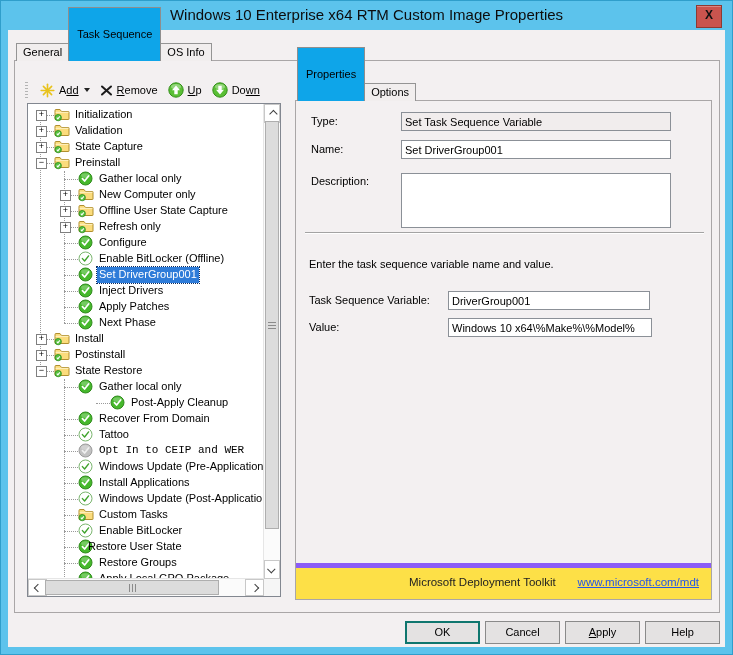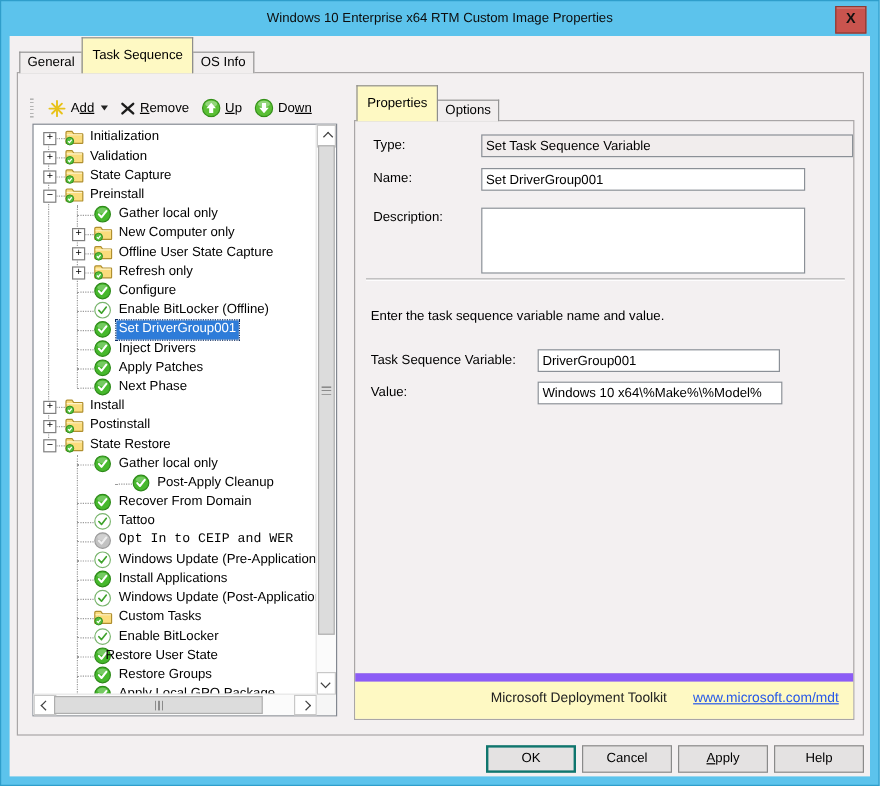--- a/index.html
+++ b/index.html
@@ -8,7 +8,7 @@
        background:#5cc3ec;box-shadow:inset 0 0 0 1px #2f9ecb}
   
   .titlebar{position:absolute;left:0;top:0;width:100%;height:30px;text-align:center}
-  .title{line-height:30px;font-size:11px;color:#0d0d0d}
+  .title{line-height:30px;font-size:15px;color:#0d0d0d}
   .close-btn{position:absolute;top:5px;right:11px;width:24px;height:21px;background:#c9544e;
              border:1px solid #8d3a33;box-shadow:inset 0 1px 0 rgba(255,255,255,.3);
              font-weight:bold;font-size:12px;line-height:19px;text-align:center;color:#111;cursor:pointer}

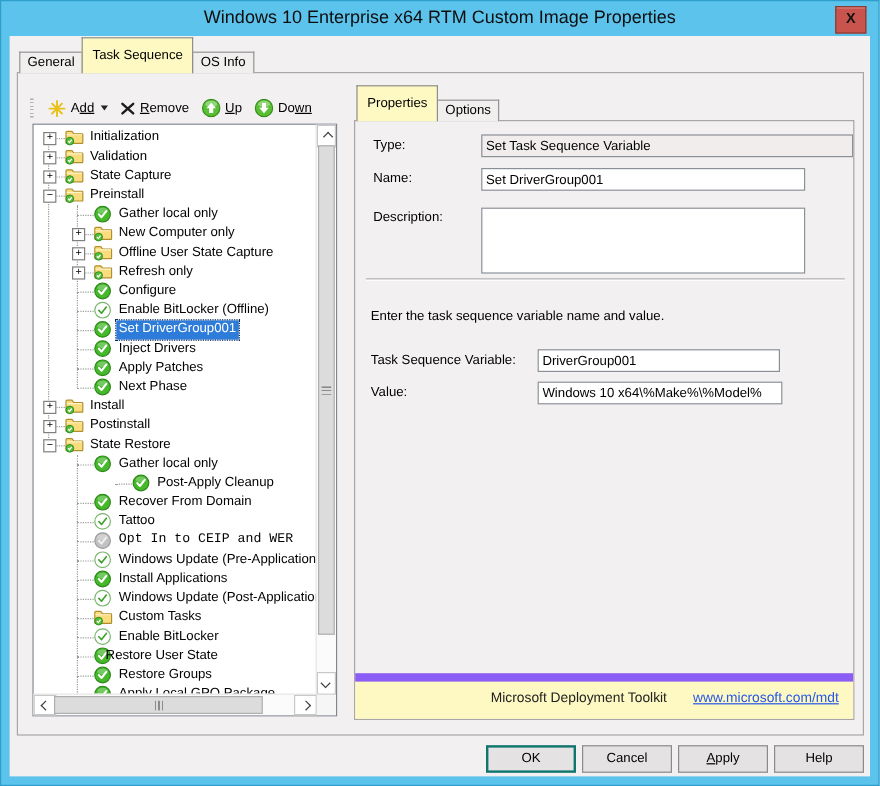--- a/index.html
+++ b/index.html
@@ -17,7 +17,7 @@
   #main-tabs{position:absolute;left:16px;top:40px;display:flex;align-items:flex-end;z-index:3;height:21px}
   .tab{height:17px;line-height:17px;padding:0 6px;background:#f1eeee;border:1px solid #949494;
        border-bottom:none;margin-right:-1px;cursor:pointer;white-space:nowrap}
-  .tab.active{height:21px;line-height:20px;padding:4px 8px;background:#fef9c3;border-color:#8e8e8e;z-index:2}
+  .tab.active{height:21px;line-height:20px;padding:16px 8px;background:#0ea5e9;border-color:#8e8e8e;z-index:2}
   .tabpage{position:absolute;left:14px;top:60px;width:704px;height:551px;background:#f3f0f1;border:1px solid #a9a6a7}
   
   #toolbar{position:absolute;left:25px;top:80px;height:20px;display:flex;align-items:center;z-index:2}

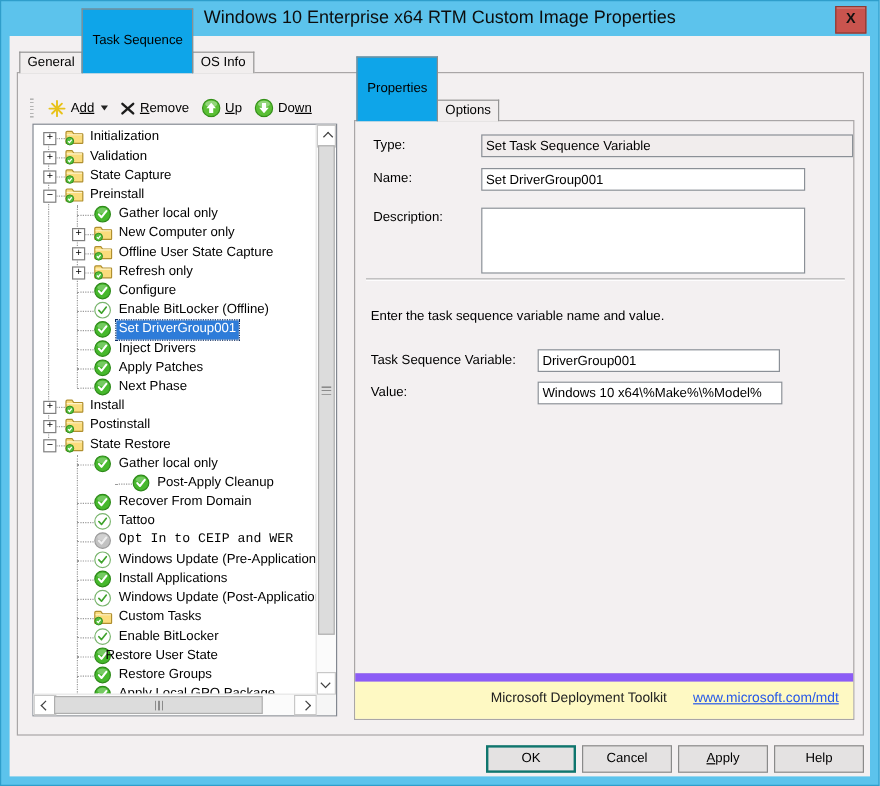--- a/index.html
+++ b/index.html
@@ -471,7 +471,7 @@
   </div>
 <div class="panel">
   <span class="plbl" style="left:15px;top:14px">Type:</span>
-  <input class="pin ro" style="left: 105px; top: 11px; width: 310px;" readonly="" value="Set Task Sequence Variable">
+  <input class="pin ro" style="left: 105px; top: 11px; width: 270px;" readonly="" value="Set Task Sequence Variable">
   <span class="plbl" style="left:15px;top:42px">Name:</span>
   <input class="pin" style="left: 105px; top: 39px; width: 270px;" value="Set DriverGroup001">
   <span class="plbl" style="left:15px;top:74px">Description:</span>

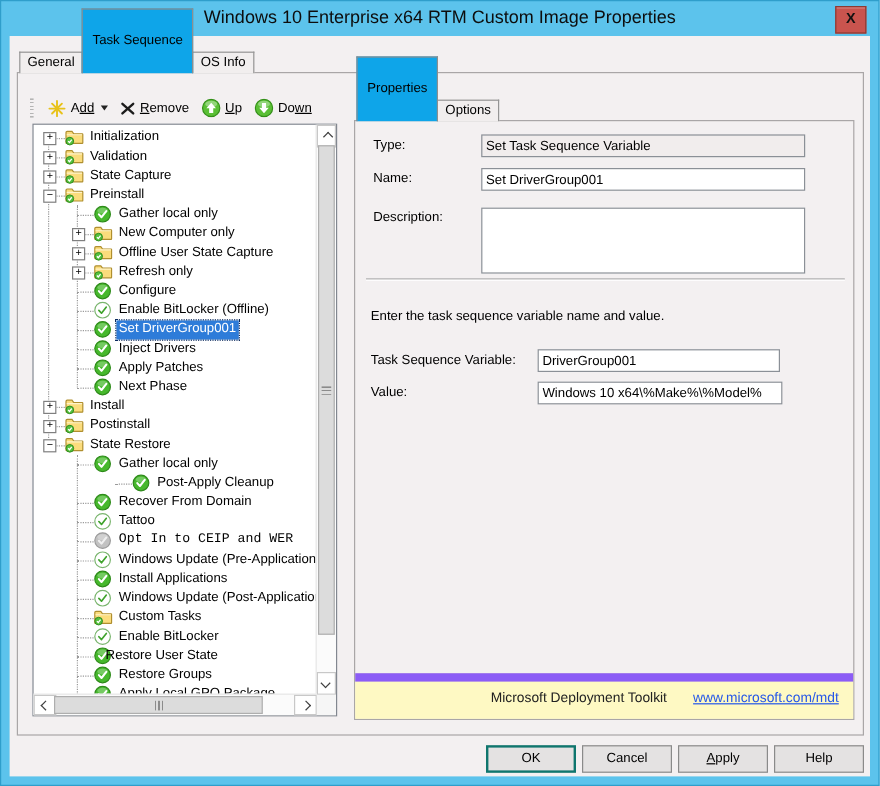--- a/index.html
+++ b/index.html
@@ -69,7 +69,7 @@
   textarea.pin{height:55px;resize:none;padding:2px 3px}
   .divider{position:absolute;left:9px;right:7px;top:131px;height:0;border-top:1px solid #a3a3a3;border-bottom:1px solid #fff}
   .instruction{position:absolute;left:13px;top:157px;white-space:nowrap}
-  .panel-footer{position:absolute;left:0;right:0;bottom:0;height:31px;background:#fef9c3;border-top:7px solid #8b5cf6}
+  .panel-footer{position:absolute;left:0;right:0;bottom:0;height:31px;background:#fde047;border-top:5px solid #8b5cf6}
   .footer-text{position:absolute;left:113px;top:8px;color:#222;font-size:11.5px}
   .footer-link{position:absolute;right:12px;top:8px;color:#2456e8;text-decoration:underline;cursor:pointer;font-size:11.5px}
   

